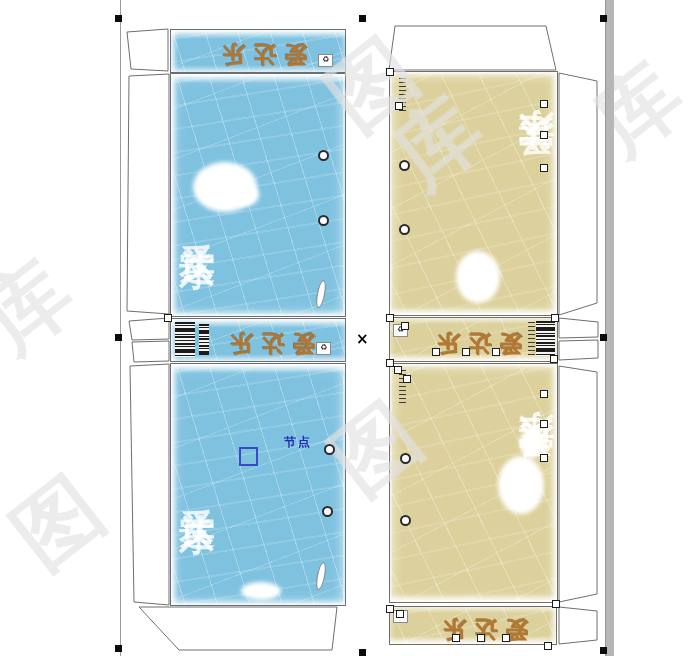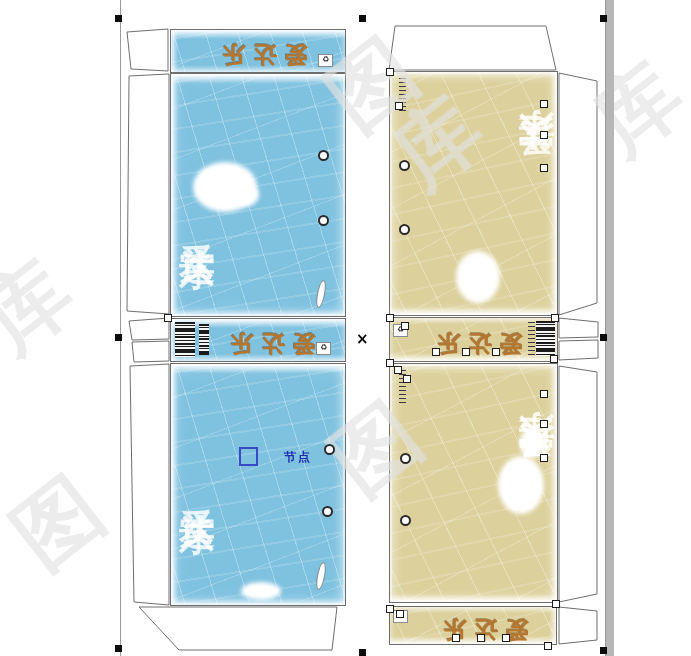--- a/index.html
+++ b/index.html
@@ -57,7 +57,7 @@
   
   #nodesq{position:absolute;left:239px;top:447px;width:15px;height:15px;
           border:2px solid #3a49c4;z-index:56;background:transparent;}
-  #nodelabel{position:absolute;left:284px;top:449px;z-index:56;color:#1e2db0;
+  #nodelabel{position:absolute;left:284px;top:434px;z-index:56;color:#1e2db0;
              font-size:12px;font-weight:bold;letter-spacing:2px;}
   
   #guideline{position:absolute;left:120px;top:0;width:1px;height:656px;background:#9a9a9a;z-index:5;}

